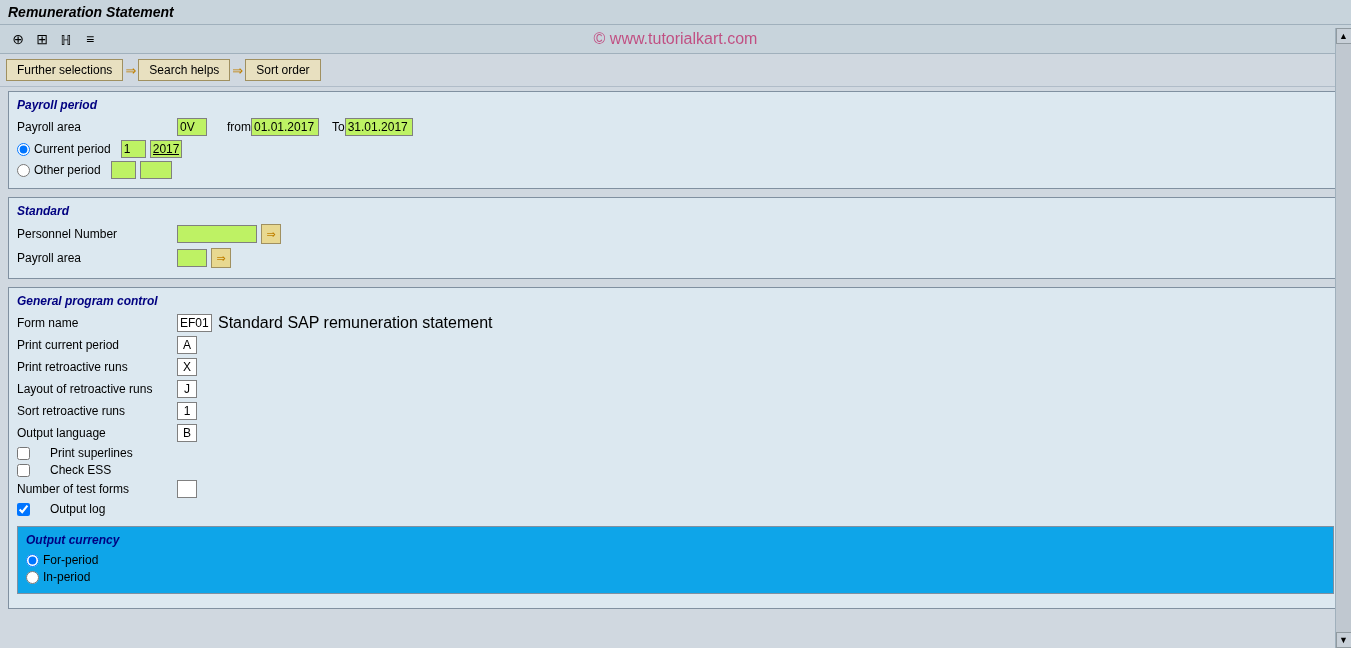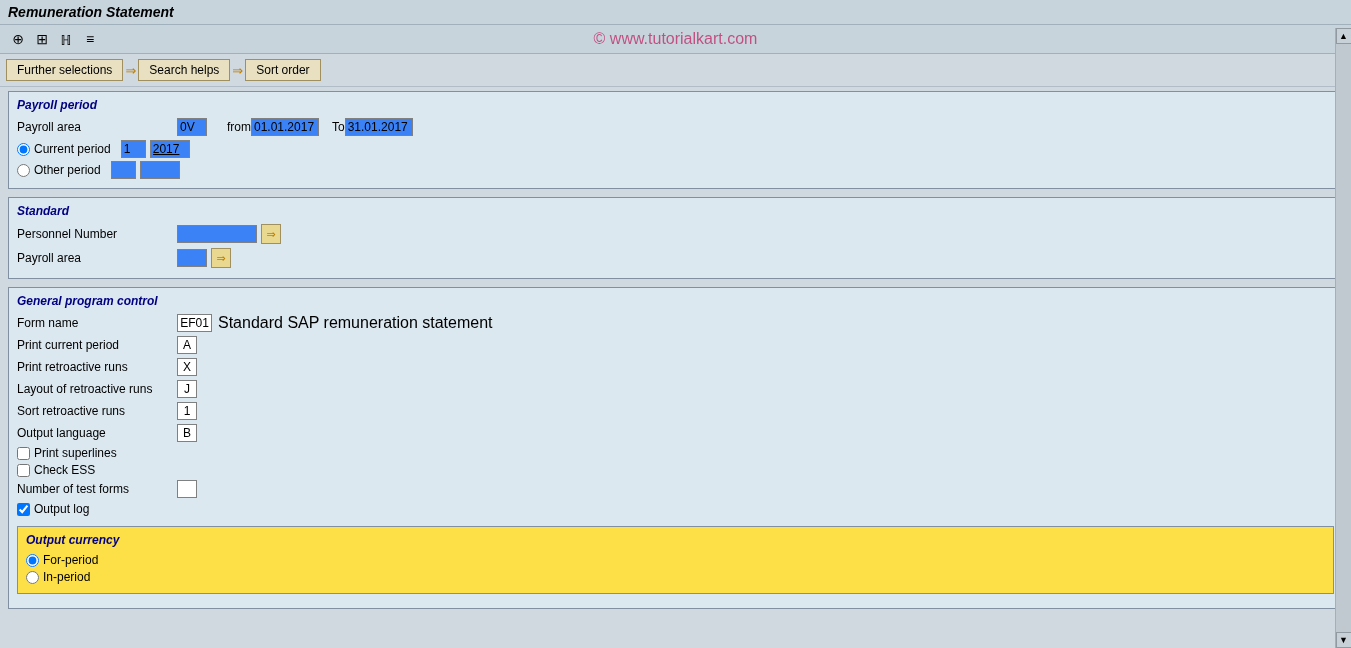--- a/index.html
+++ b/index.html
@@ -95,7 +95,7 @@
     }
     .field-input {
       border: 1px solid #808080;
-      background: #3b82f6;
+      background: #bef264;
       height: 18px;
       font-size: 12px;
       padding: 0 2px;

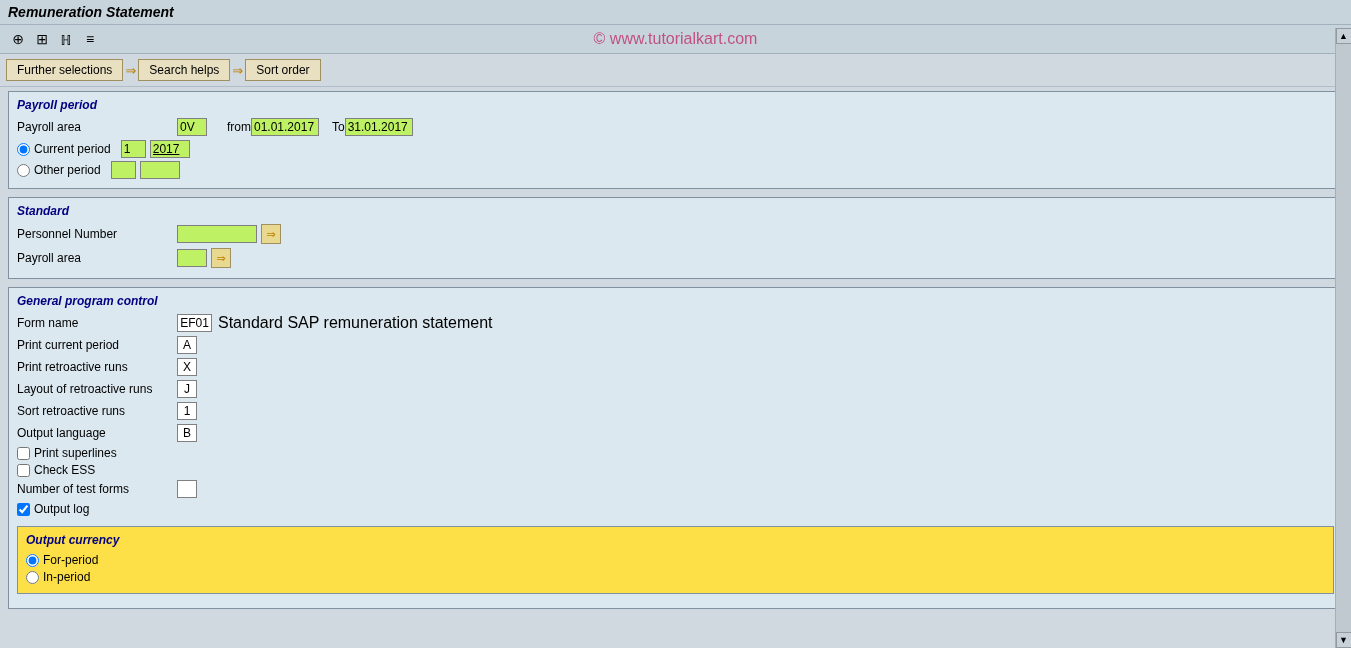--- a/index.html
+++ b/index.html
@@ -104,7 +104,7 @@
     .input-medium { width: 60px; }
     .input-large { width: 80px; }
     .input-date { width: 68px; }
-    .input-year { width: 40px; text-decoration: underline; }
+    .input-year { width: 32px; text-decoration: underline; }
     .input-period { width: 25px; }
     .radio-label {
       display: flex;

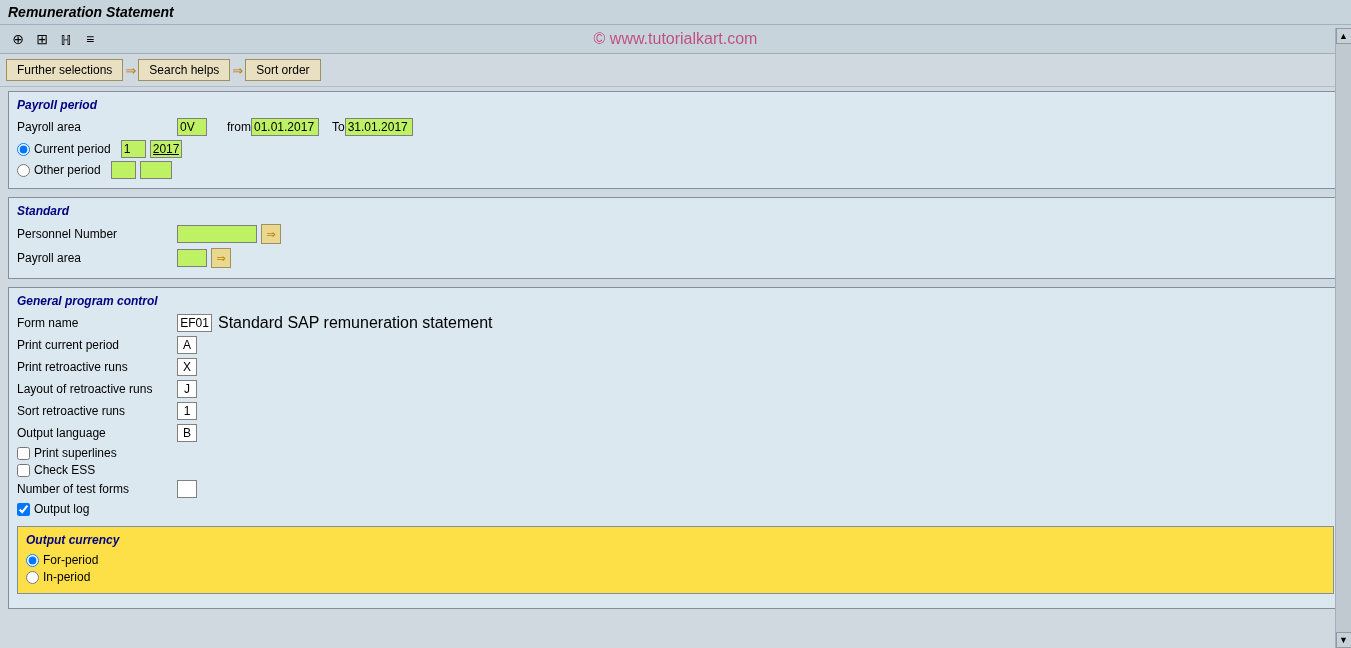--- a/index.html
+++ b/index.html
@@ -145,7 +145,6 @@
       width: 35px;
       font-size: 12px;
       padding: 0 2px;
-      text-align: center;
     }
     .input-single-char {
       background: #fff;

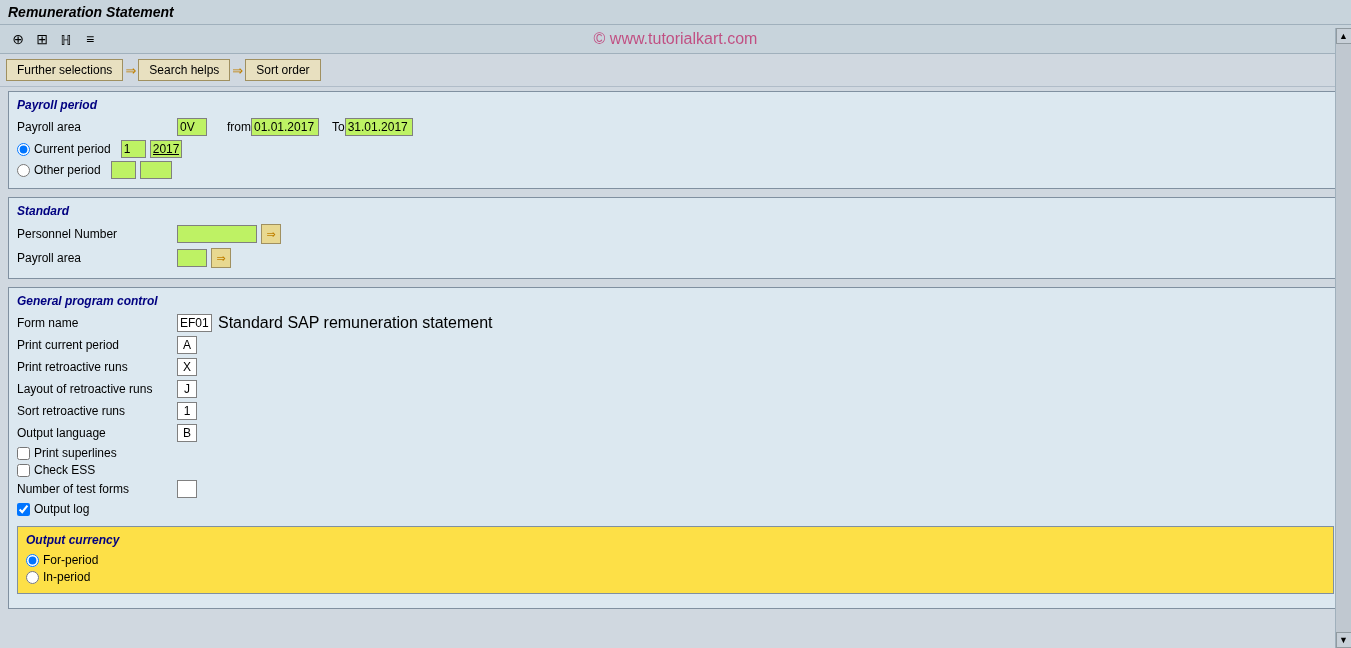--- a/index.html
+++ b/index.html
@@ -117,7 +117,7 @@
     .checkbox-label {
       display: flex;
       align-items: center;
-      gap: 4px;
+      gap: 20px;
       font-size: 12px;
       margin-bottom: 3px;
       cursor: pointer;

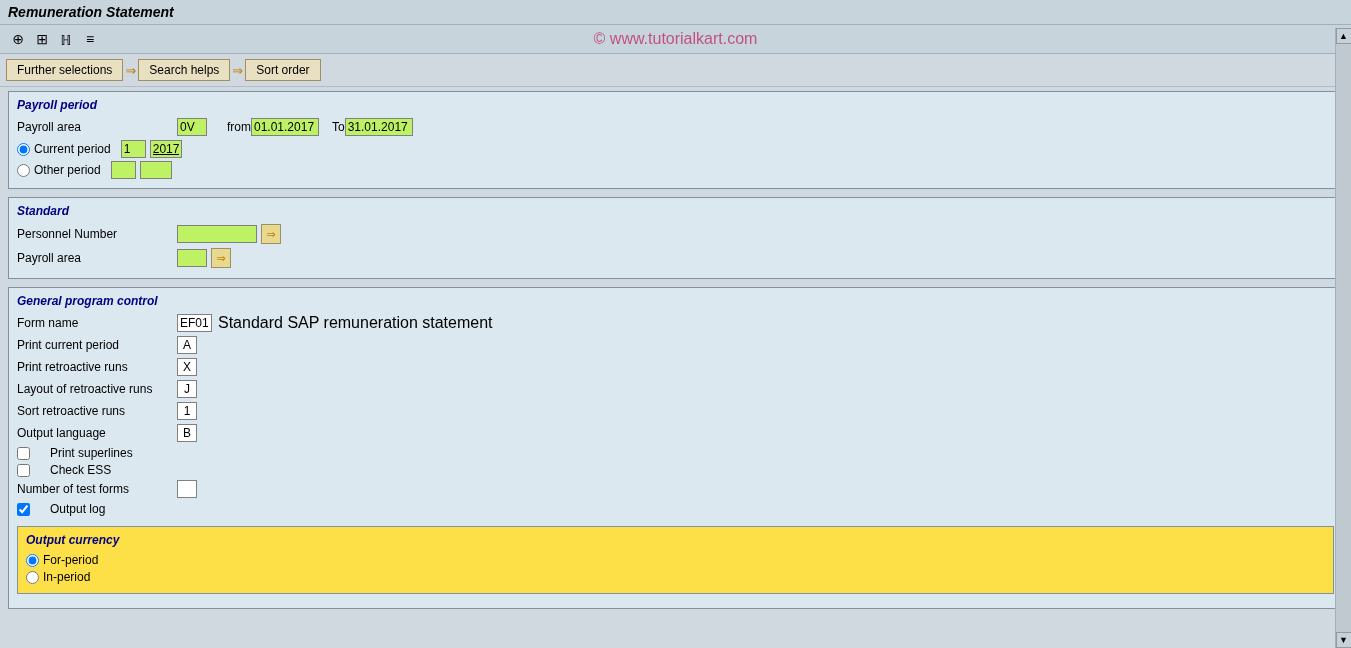--- a/index.html
+++ b/index.html
@@ -319,7 +319,7 @@
       <span>Output log</span>
     </label>
 
-    <div class="section-box" style="margin-top:10px; background:#fde047;">
+    <div class="section-box" style="margin-top:10px; background:#0ea5e9;">
       <div class="section-title">Output currency</div>
 
       <label class="radio-label">

